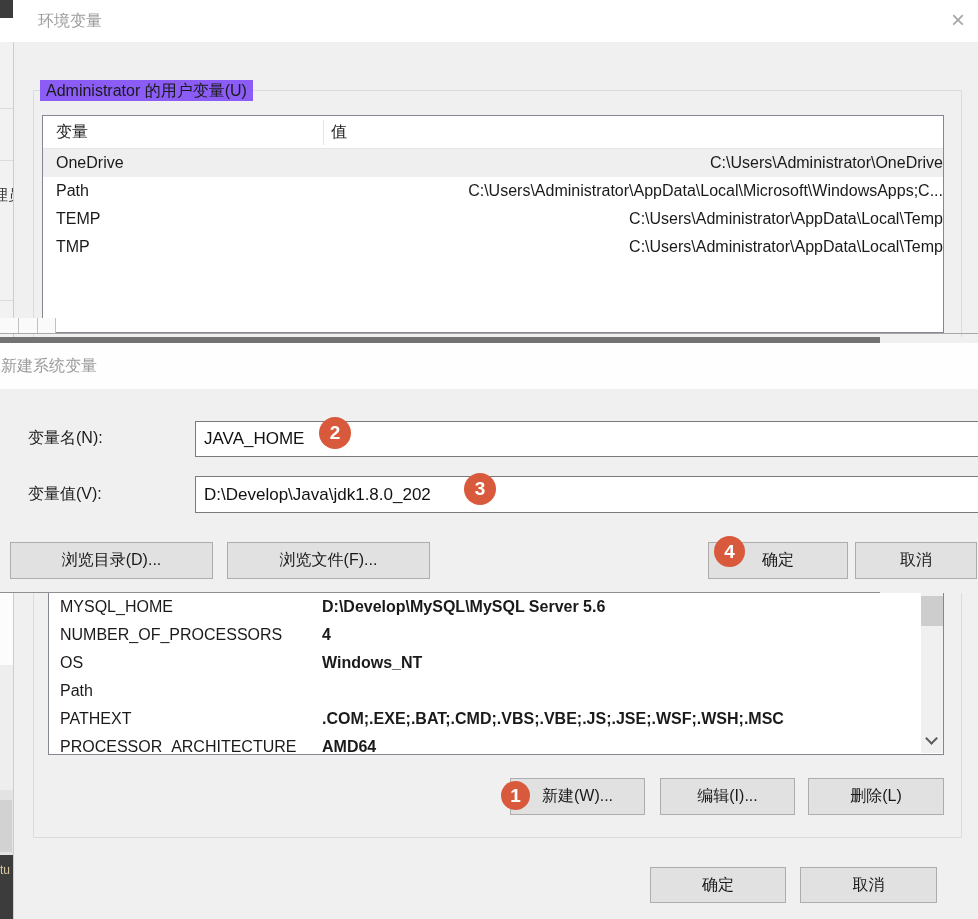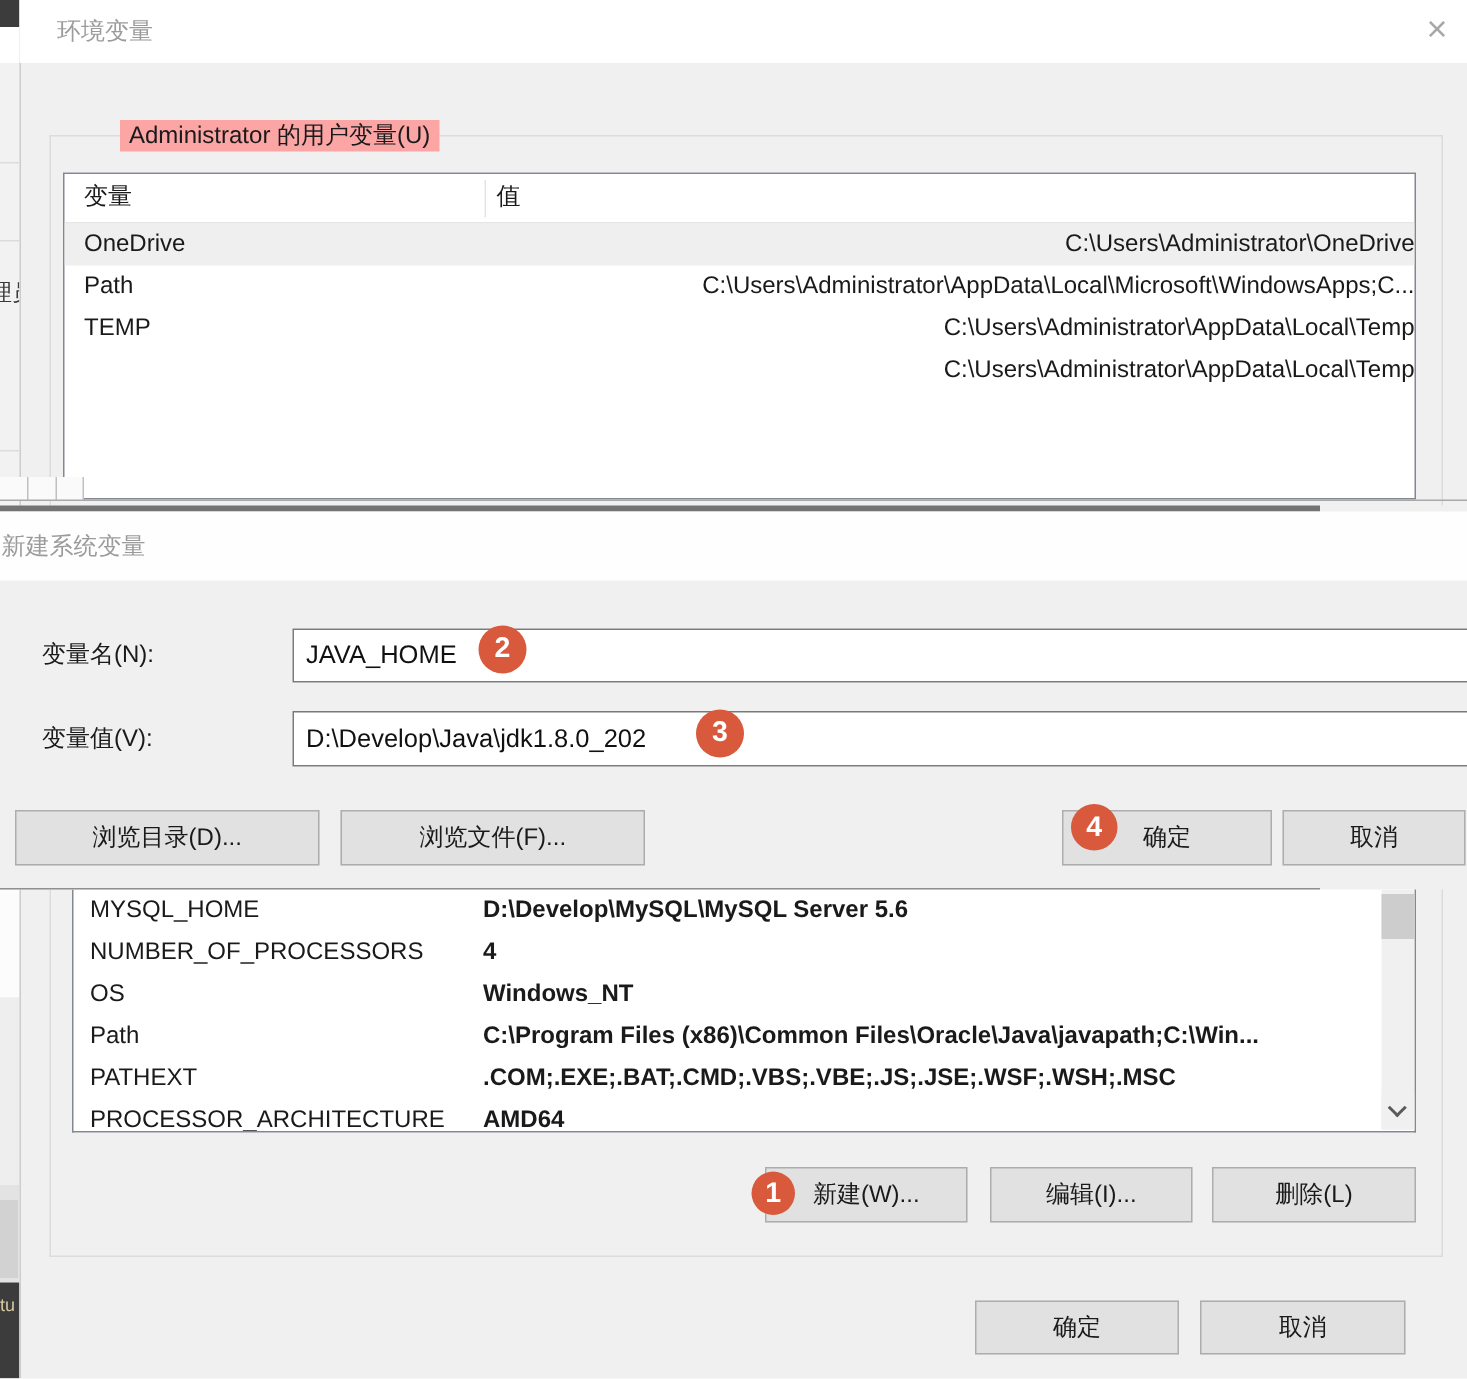--- a/index.html
+++ b/index.html
@@ -30,7 +30,7 @@
               font-size:24px; line-height:32px; color:#a8a8a8; cursor:pointer; font-family:inherit; text-align:center; }
 
   .groupbox { border:1px solid #dcdcdc; background:transparent; }
-  .group-label { background:#fca5a5; padding:0 6px; font-size:16px; height:21px; line-height:21px; white-space:nowrap;margin-left:40px; }
+  .group-label { background:#8b5cf6; padding:0 6px; font-size:16px; height:21px; line-height:21px; white-space:nowrap; }
 
   
   .lv { background:#fff; border:1px solid #828790; overflow:hidden; }

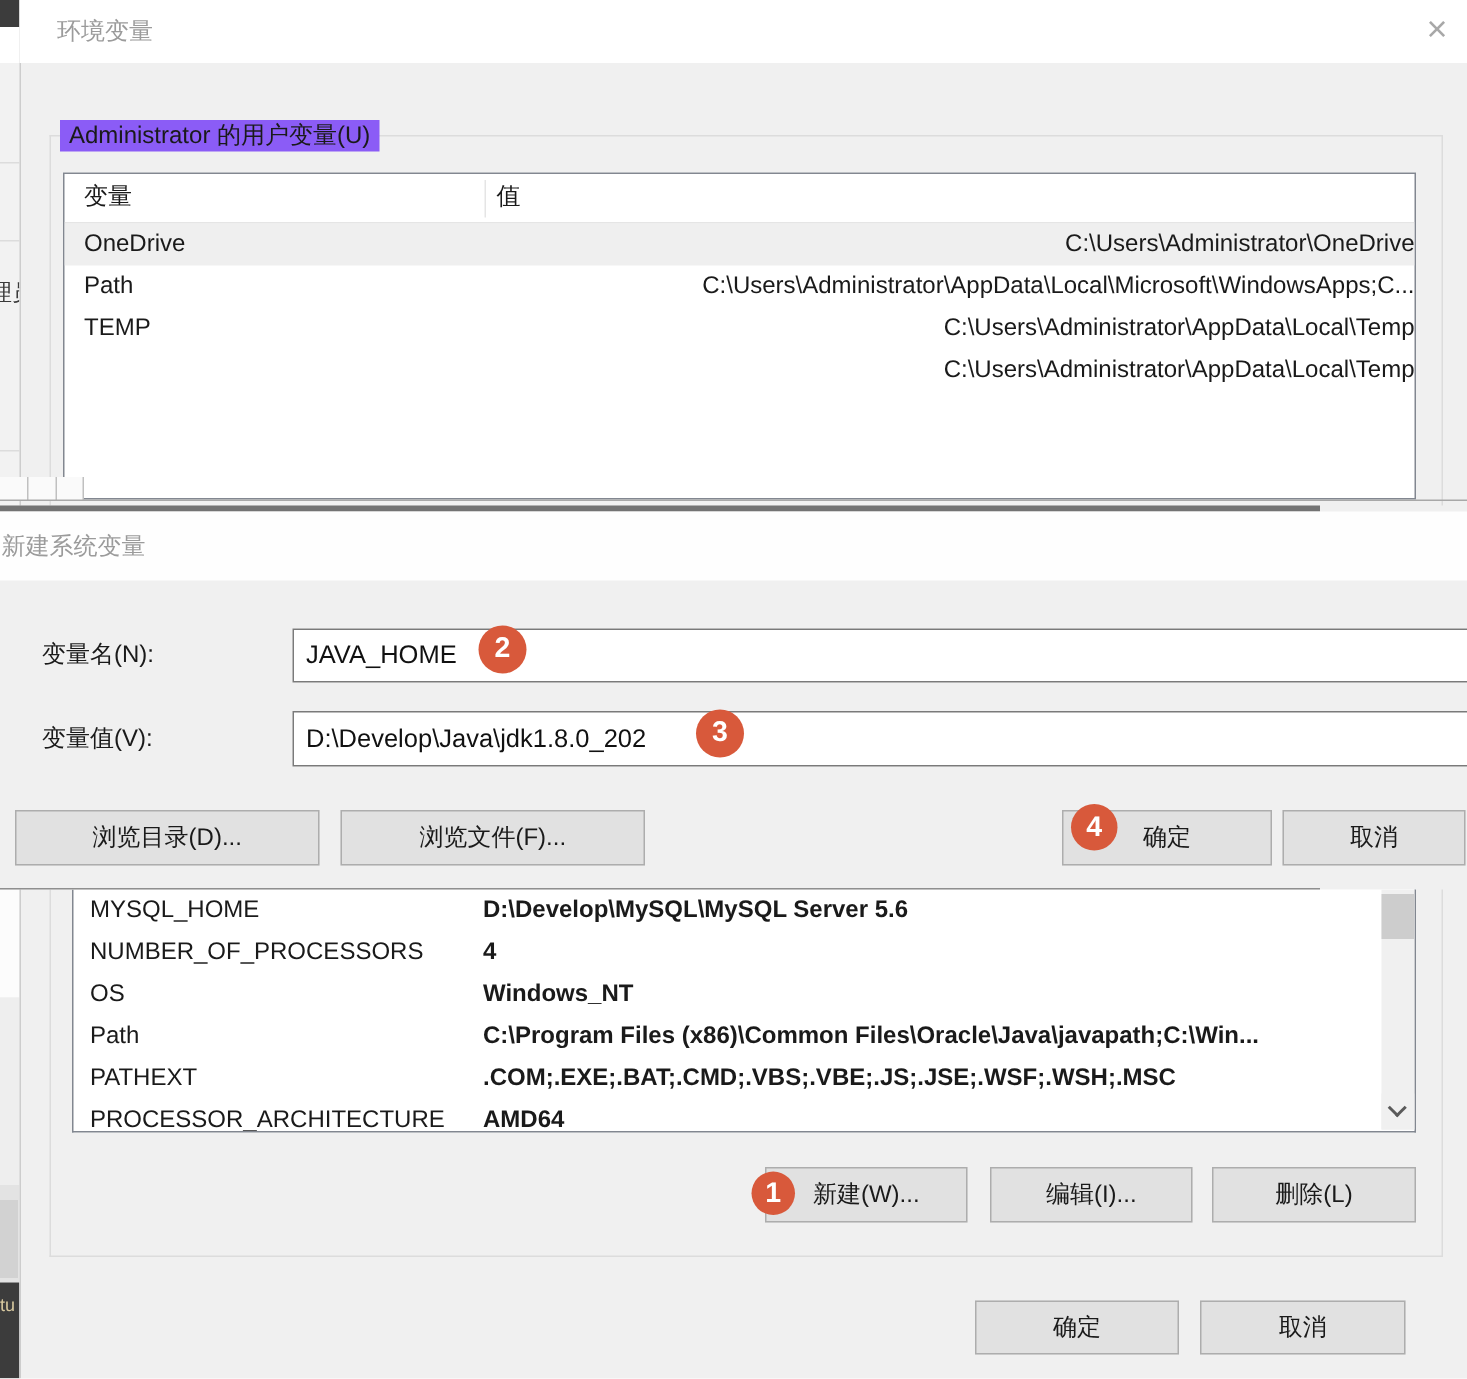--- a/index.html
+++ b/index.html
@@ -129,6 +129,7 @@
           <span class="c2">C:\Users\Administrator\AppData\Local\Temp</span>
         </div>
         <div class="lv-row">
+          <span class="c1">TMP</span>
           <span class="c2">C:\Users\Administrator\AppData\Local\Temp</span>
         </div>
       </div>

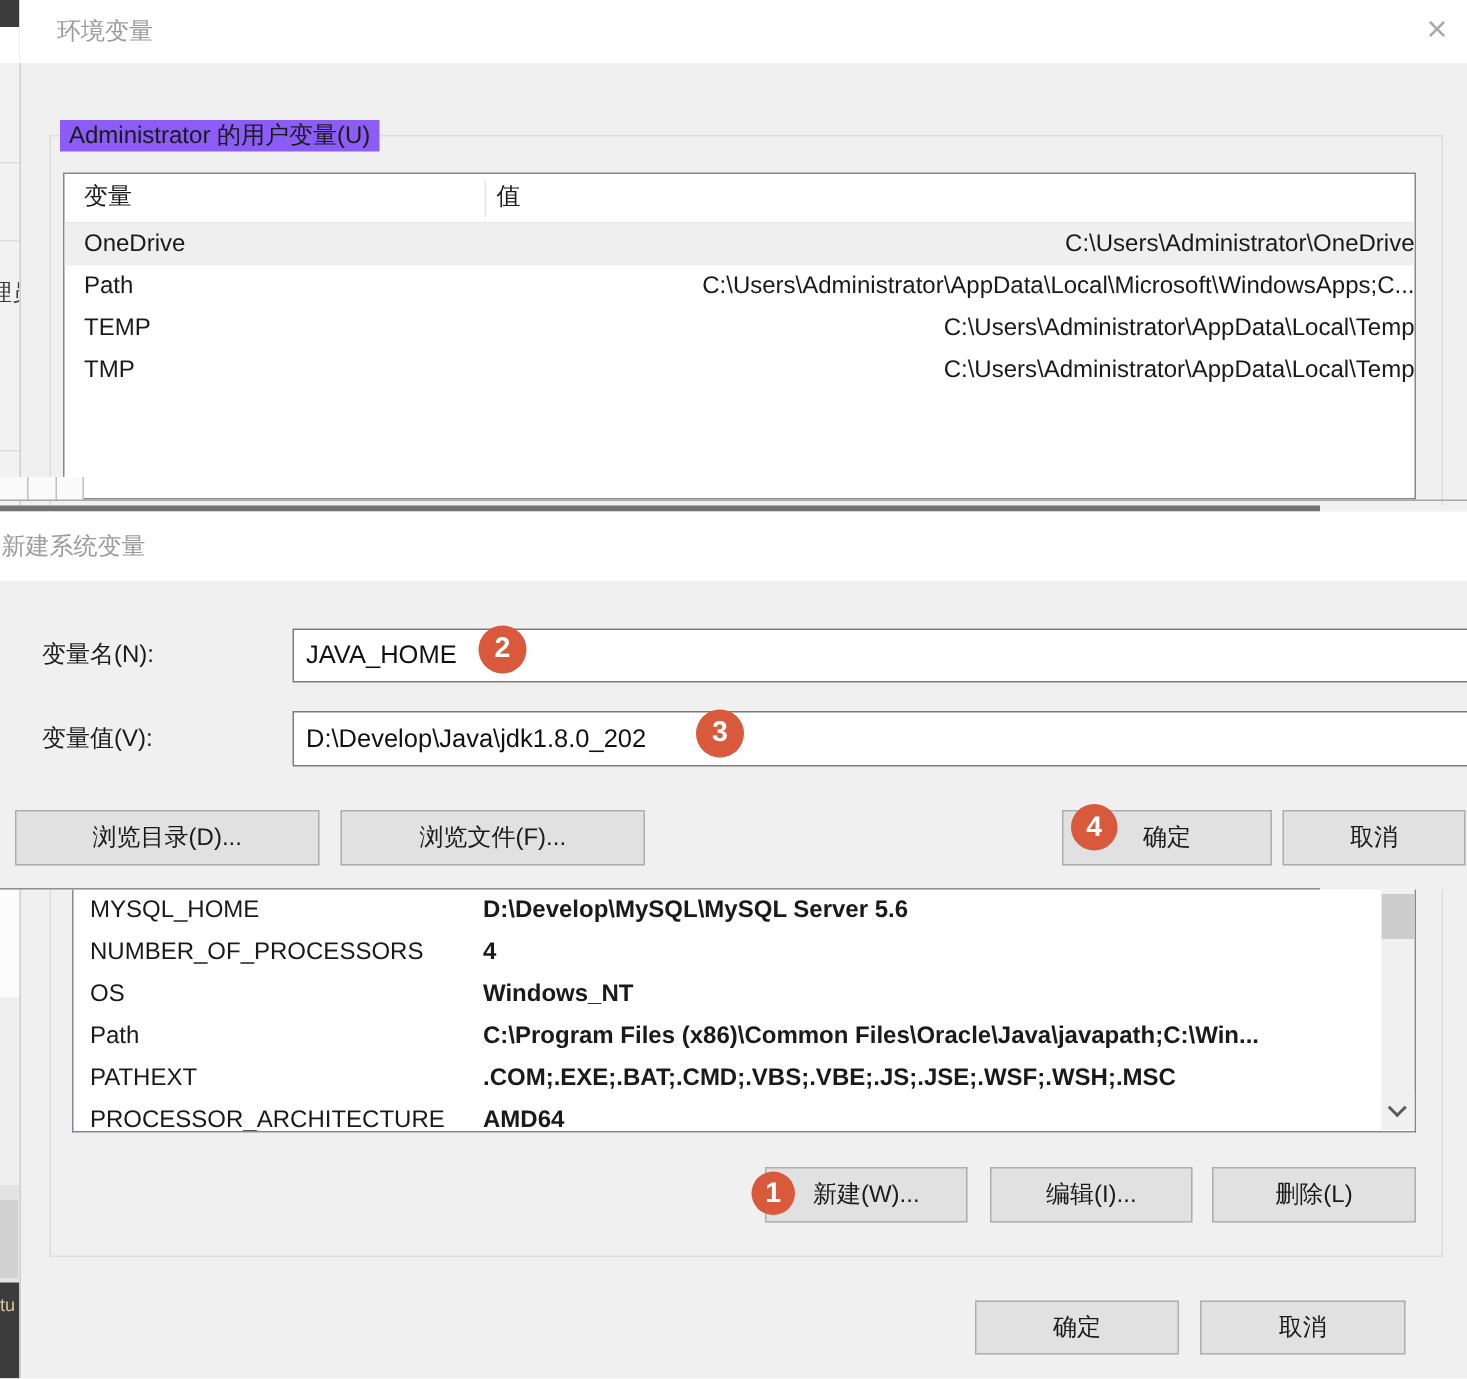--- a/index.html
+++ b/index.html
@@ -52,7 +52,7 @@
 
   
   .ndlg { left:0; top:337px; width:880px; height:256px; background:#f0f0f0;
-          border-top:4px solid #737373; border-bottom:1px solid #8f8f8f; }
+          border-top:6px solid #737373; border-bottom:1px solid #8f8f8f; }
   .ntitlebar { left:0; top:0; width:978px; height:46px; background:#fefefe; }
   .ntitle { left:1px; top:13px; font-size:16px; color:#9b9b9b; }
   .fld-label { font-size:16px; }

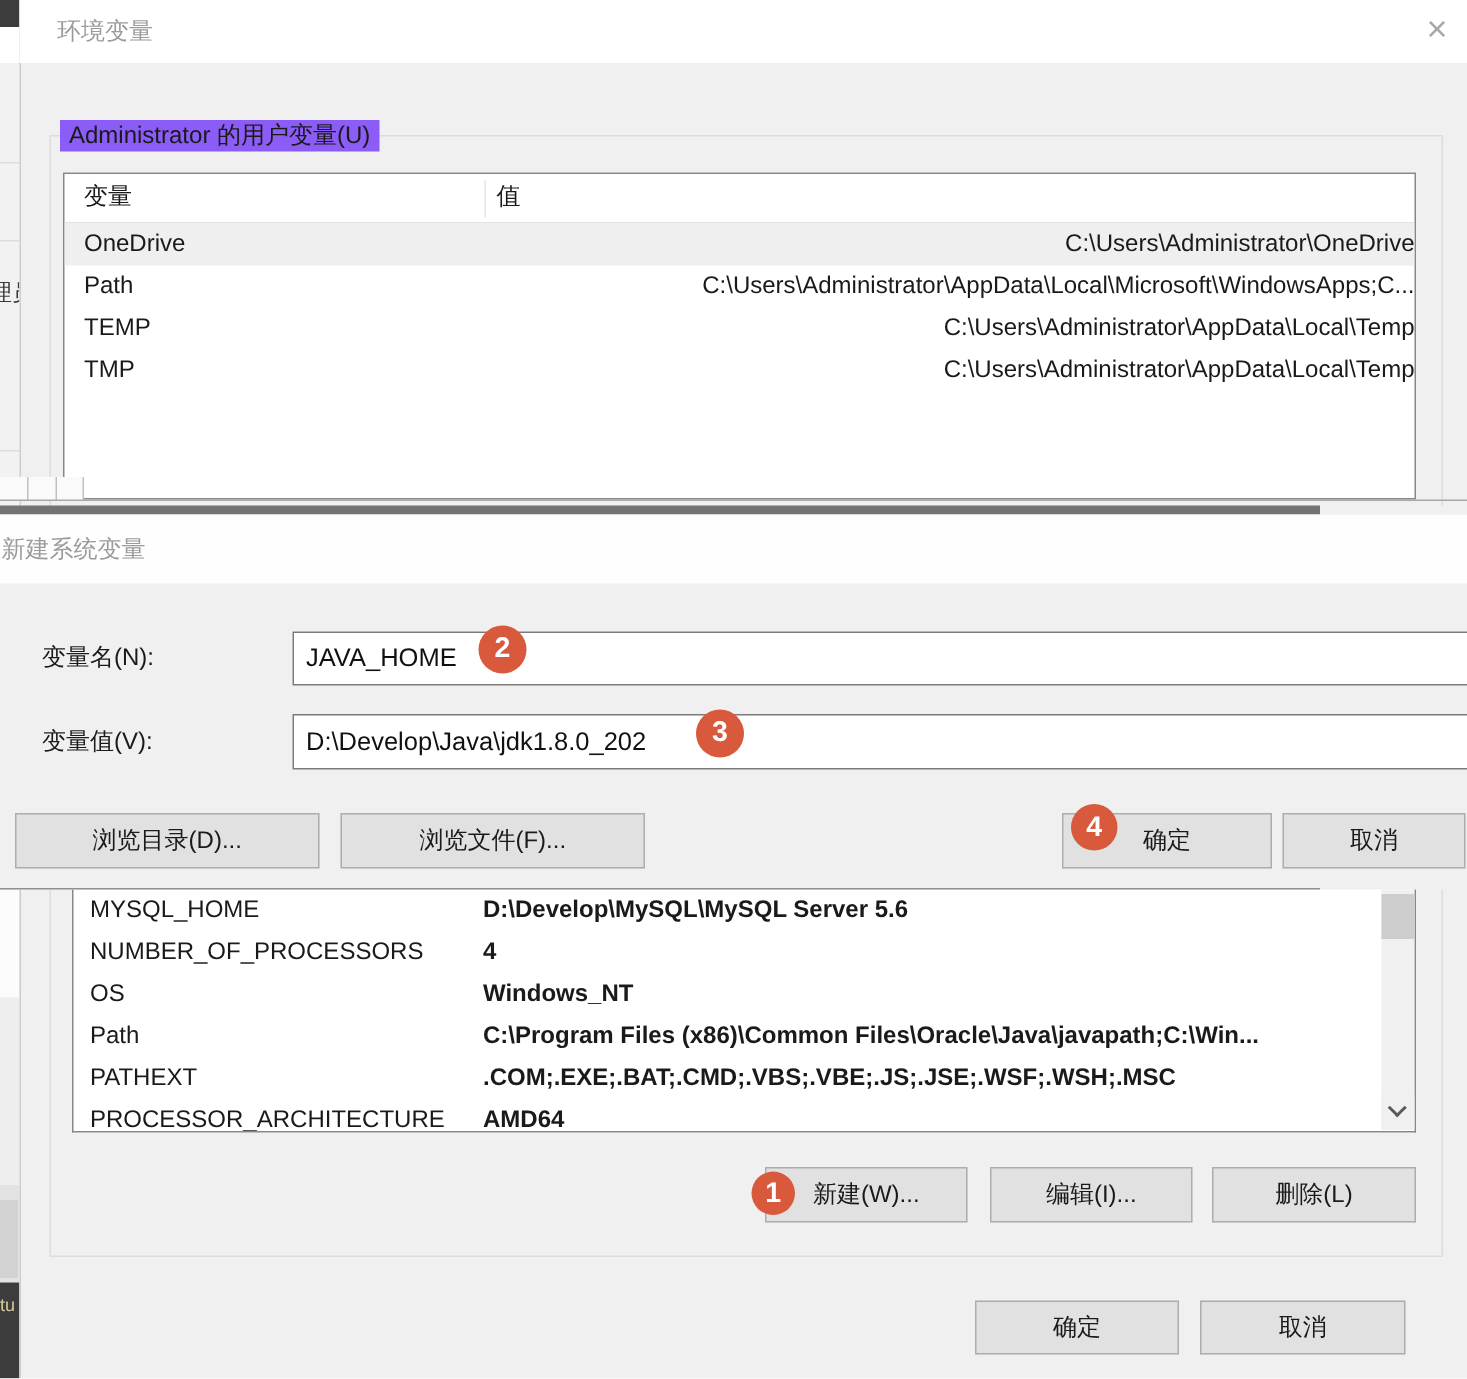--- a/index.html
+++ b/index.html
@@ -159,7 +159,6 @@
         </div>
         <div class="lv-row">
           <span class="c1">Path</span>
-          <span class="c2">C:\Program Files (x86)\Common Files\Oracle\Java\javapath;C:\Win...</span>
         </div>
         <div class="lv-row">
           <span class="c1">PATHEXT</span>

